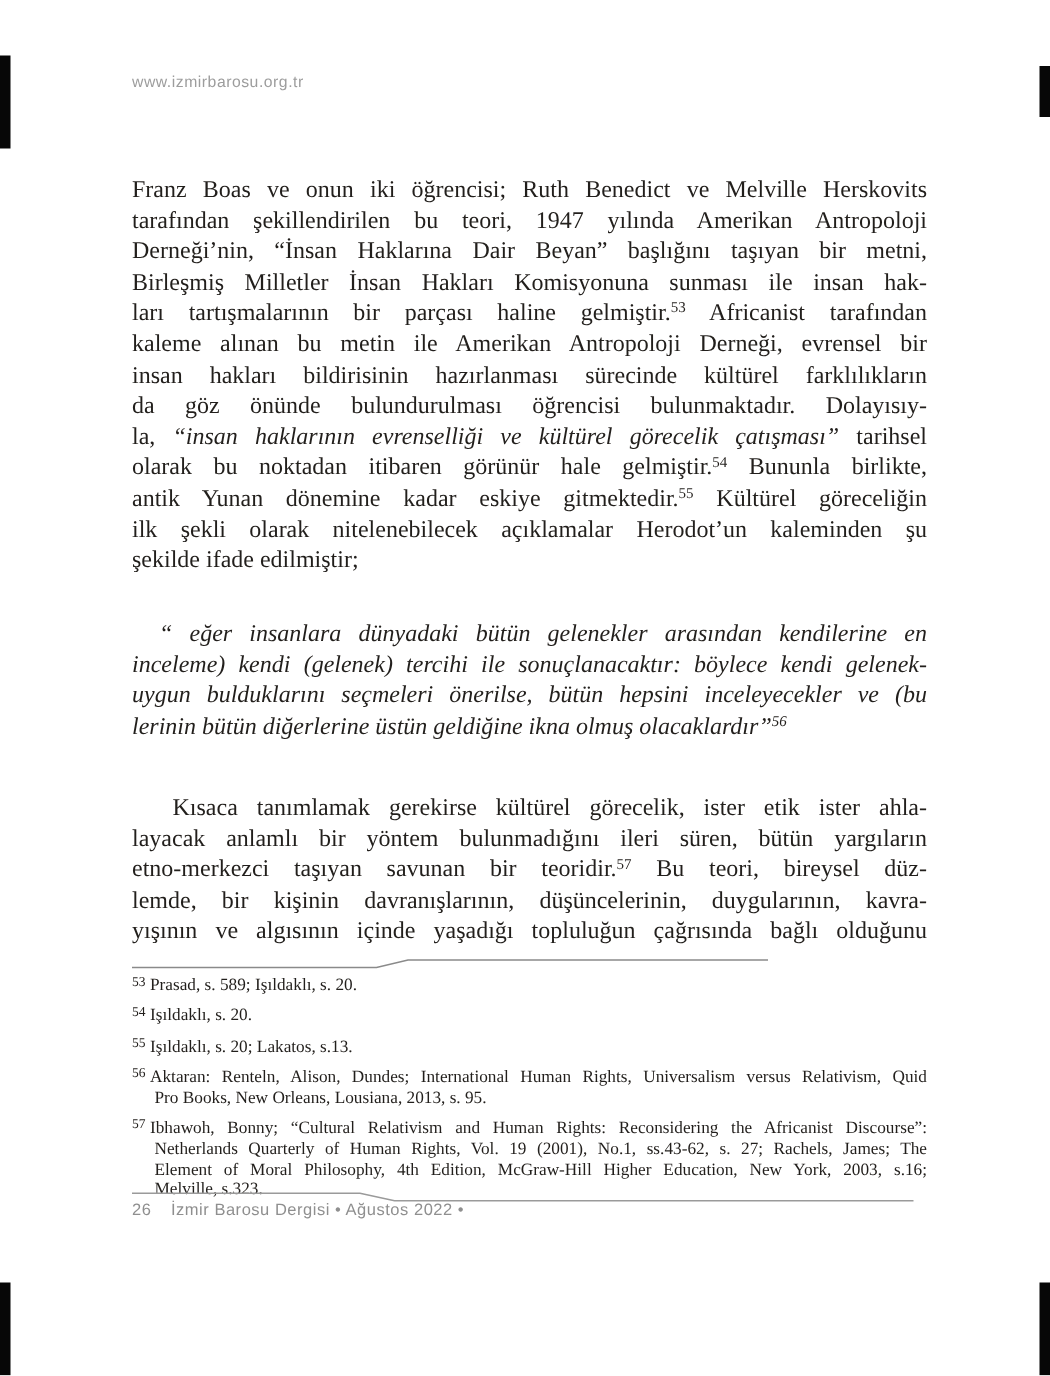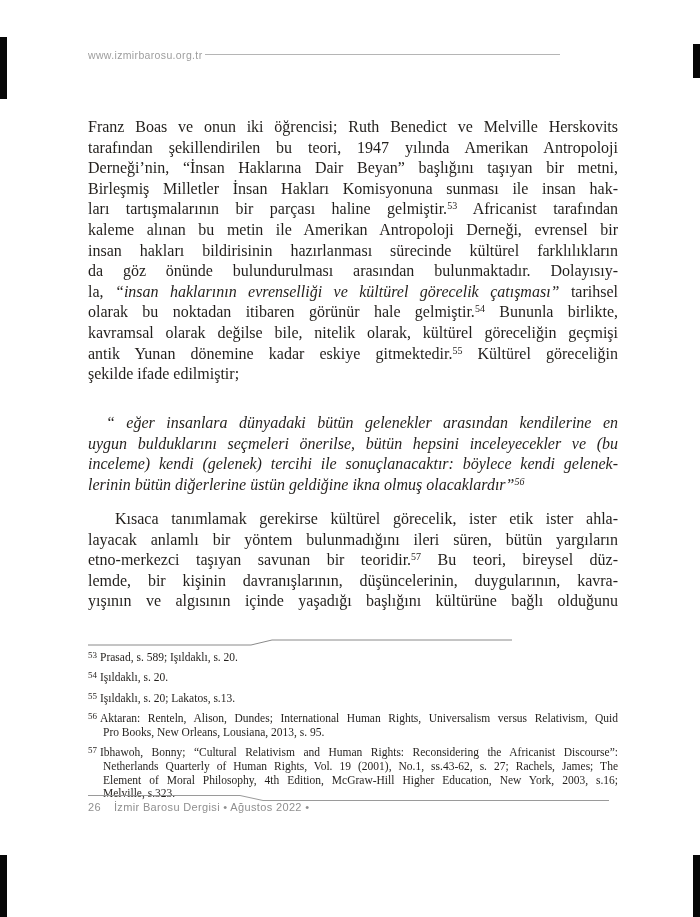--- a/index.html
+++ b/index.html
@@ -18,8 +18,9 @@
   
   .header{
     position:absolute;left:88px;top:49px;width:472px;
-    display:flex;align-items:center;
+    display:flex;align-items:flex-start;
     font-family:"Liberation Sans","DejaVu Sans",sans-serif;
+    flex-direction:column;
   }
   .header .url{font-size:10.5px;color:#9d9d9d;letter-spacing:.35px;line-height:12px;}
   .header .rule{flex:1;height:0;border-top:1px solid #b5b5b5;margin:0 0 2px 3px;}

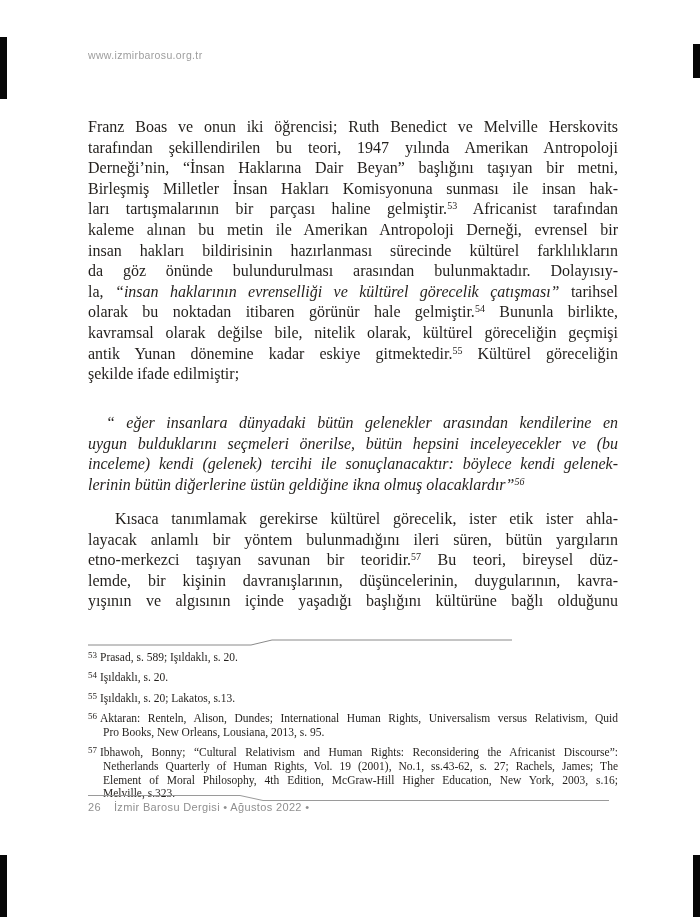--- a/index.html
+++ b/index.html
@@ -84,7 +84,7 @@
         <div class="bline"><span>ları tartışmalarının bir parçası haline gelmiştir.</span><span class="sup">53</span><span> Africanist tarafından</span></div>
         <div class="bline"><span>kaleme alınan bu metin ile Amerikan Antropoloji Derneği, evrensel bir</span></div>
         <div class="bline"><span>insan hakları bildirisinin hazırlanması sürecinde kültürel farklılıkların</span></div>
-        <div class="bline"><span>da göz önünde bulundurulması arasından bulunmaktadır. Dolayısıy-</span></div>
+        <div class="bline"><span>da göz önünde bulundurulması öğrencisi bulunmaktadır. Dolayısıy-</span></div>
         <div class="bline"><span>la, </span><span class="it">“insan haklarının evrenselliği ve kültürel görecelik çatışması”</span><span> tarihsel</span></div>
         <div class="bline"><span>olarak bu noktadan itibaren görünür hale gelmiştir.</span><span class="sup">54</span><span> Bununla birlikte,</span></div>
         <div class="bline"><span>kavramsal olarak değilse bile, nitelik olarak, kültürel göreceliğin geçmişi</span></div>

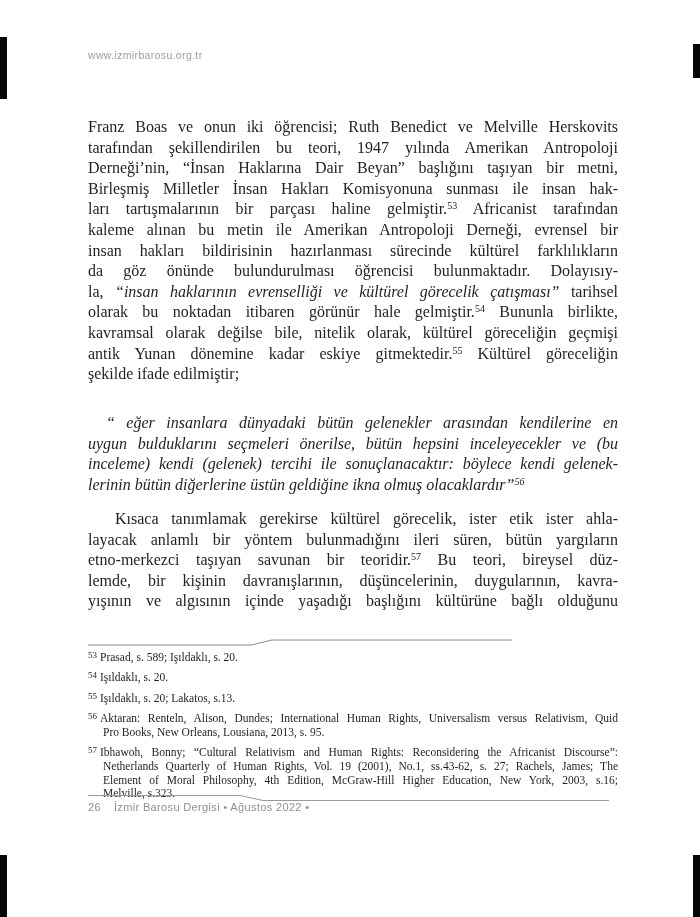--- a/index.html
+++ b/index.html
@@ -87,7 +87,6 @@
         <div class="bline"><span>da göz önünde bulundurulması öğrencisi bulunmaktadır. Dolayısıy-</span></div>
         <div class="bline"><span>la, </span><span class="it">“insan haklarının evrenselliği ve kültürel görecelik çatışması”</span><span> tarihsel</span></div>
         <div class="bline"><span>olarak bu noktadan itibaren görünür hale gelmiştir.</span><span class="sup">54</span><span> Bununla birlikte,</span></div>
-        <div class="bline"><span>kavramsal olarak değilse bile, nitelik olarak, kültürel göreceliğin geçmişi</span></div>
         <div class="bline"><span>antik Yunan dönemine kadar eskiye gitmektedir.</span><span class="sup">55</span><span> Kültürel göreceliğin</span></div>
         <div class="bline last"><span>şekilde ifade edilmiştir;</span></div>
       </div>

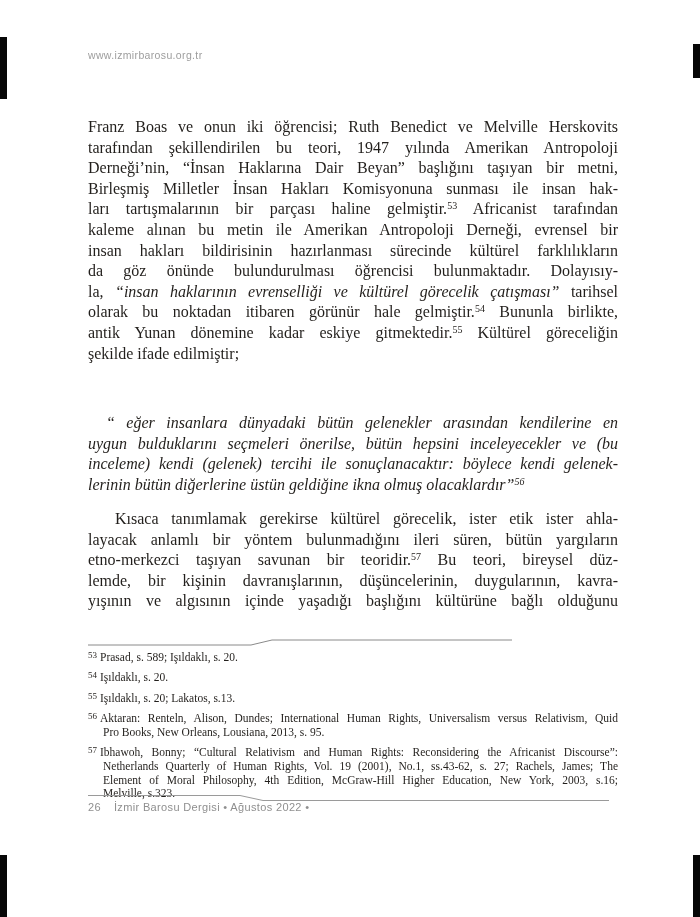--- a/index.html
+++ b/index.html
@@ -88,6 +88,7 @@
         <div class="bline"><span>la, </span><span class="it">“insan haklarının evrenselliği ve kültürel görecelik çatışması”</span><span> tarihsel</span></div>
         <div class="bline"><span>olarak bu noktadan itibaren görünür hale gelmiştir.</span><span class="sup">54</span><span> Bununla birlikte,</span></div>
         <div class="bline"><span>antik Yunan dönemine kadar eskiye gitmektedir.</span><span class="sup">55</span><span> Kültürel göreceliğin</span></div>
+        <div class="bline"><span>ilk şekli olarak nitelenebilecek açıklamalar Herodot’un kaleminden şu</span></div>
         <div class="bline last"><span>şekilde ifade edilmiştir;</span></div>
       </div>
       <div class="blk blk-quote">

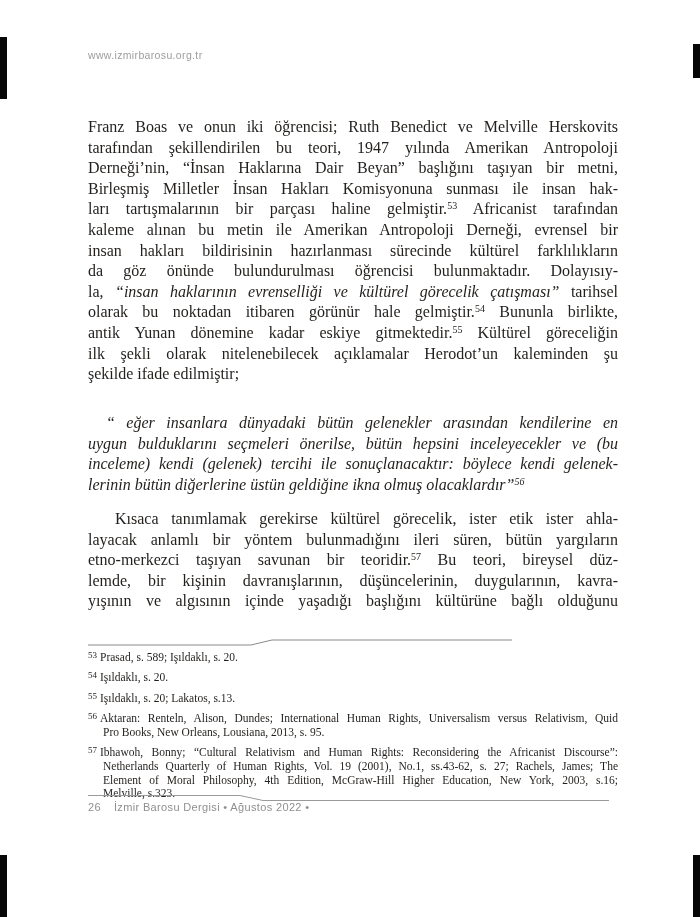--- a/index.html
+++ b/index.html
@@ -93,8 +93,8 @@
       </div>
       <div class="blk blk-quote">
         <div class="bline indent"><span class="it">“ eğer insanlara dünyadaki bütün gelenekler arasından kendilerine en</span></div>
+        <div class="bline"><span class="it">inceleme) kendi (gelenek) tercihi ile sonuçlanacaktır: böylece kendi gelenek-</span></div>
         <div class="bline"><span class="it">uygun bulduklarını seçmeleri önerilse, bütün hepsini inceleyecekler ve (bu</span></div>
-        <div class="bline"><span class="it">inceleme) kendi (gelenek) tercihi ile sonuçlanacaktır: böylece kendi gelenek-</span></div>
         <div class="bline last"><span class="it">lerinin bütün diğerlerine üstün geldiğine ikna olmuş olacaklardır”</span><span class="sup it">56</span></div>
       </div>
       <div class="blk blk-p2">

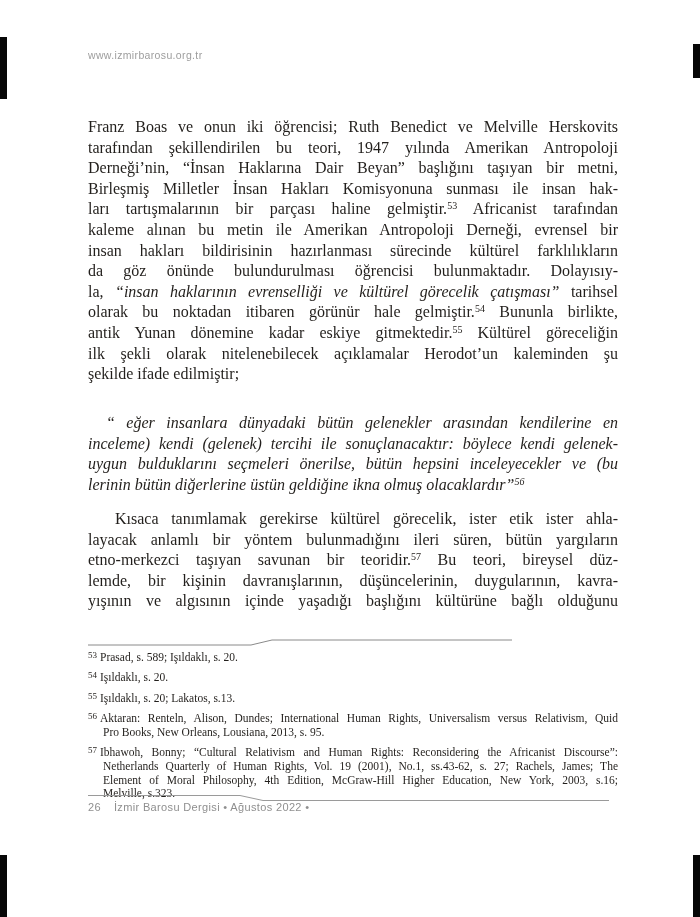--- a/index.html
+++ b/index.html
@@ -36,7 +36,7 @@
   }
   .bline.last{text-align-last:left;-moz-text-align-last:left;}
   .blk-quote .bline.indent{text-indent:18px;}
-  .blk-p2 .bline.indent{text-indent:27px;}
+  .blk-p2 .bline.indent{text-indent:27px;margin-top:20px;}
   .it{font-style:italic;}
   .sup{font-size:10px;position:relative;top:-5px;line-height:0;}
   

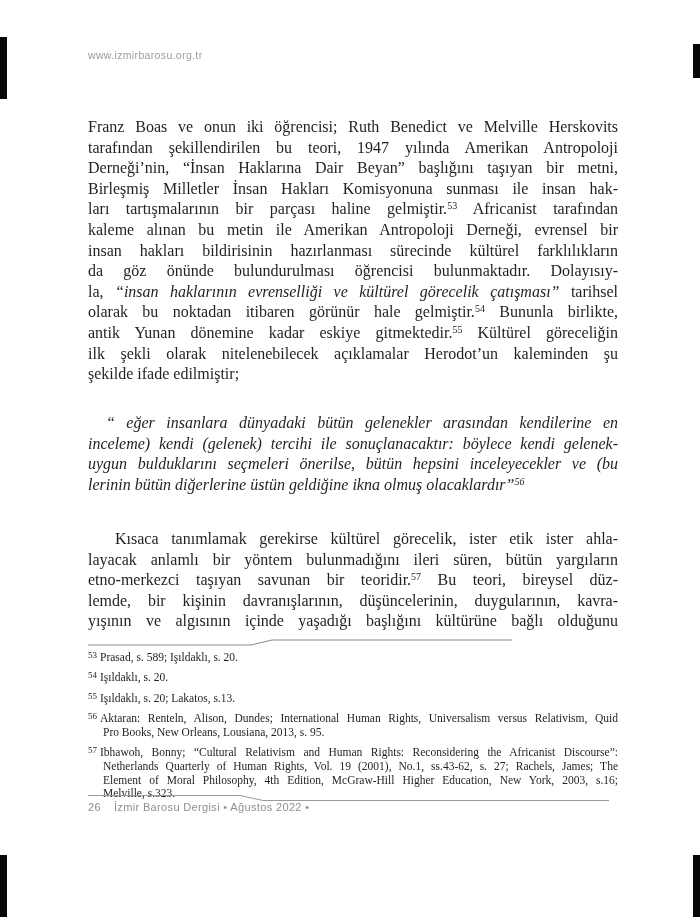--- a/index.html
+++ b/index.html
@@ -102,7 +102,7 @@
         <div class="bline"><span>layacak anlamlı bir yöntem bulunmadığını ileri süren, bütün yargıların</span></div>
         <div class="bline"><span>etno-merkezci taşıyan savunan bir teoridir.</span><span class="sup">57</span><span> Bu teori, bireysel düz-</span></div>
         <div class="bline"><span>lemde, bir kişinin davranışlarının, düşüncelerinin, duygularının, kavra-</span></div>
-        <div class="bline"><span>yışının ve algısının içinde yaşadığı başlığını kültürüne bağlı olduğunu</span></div>
+        <div class="bline"><span>yışının ve algısının içinde yaşadığı topluluğun çağrısında bağlı olduğunu</span></div>
       </div>
     </div>
 

